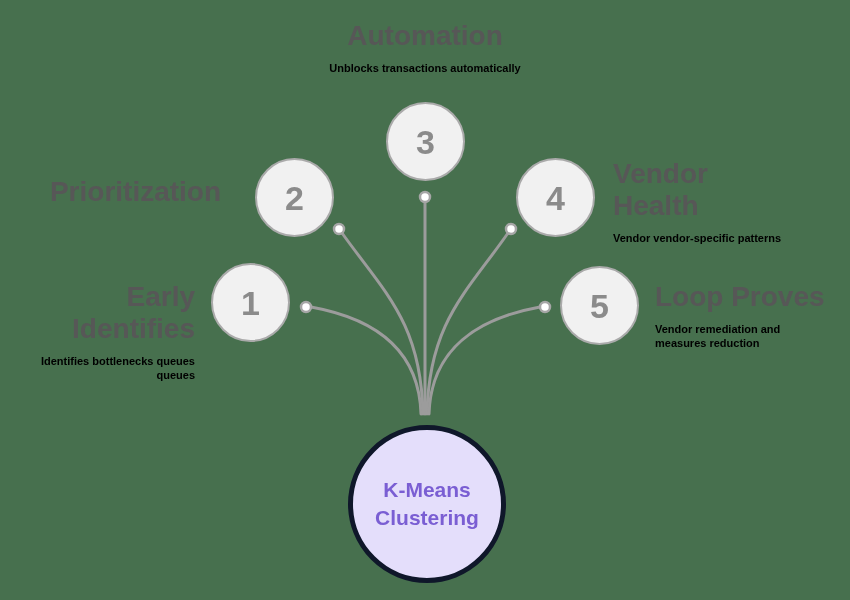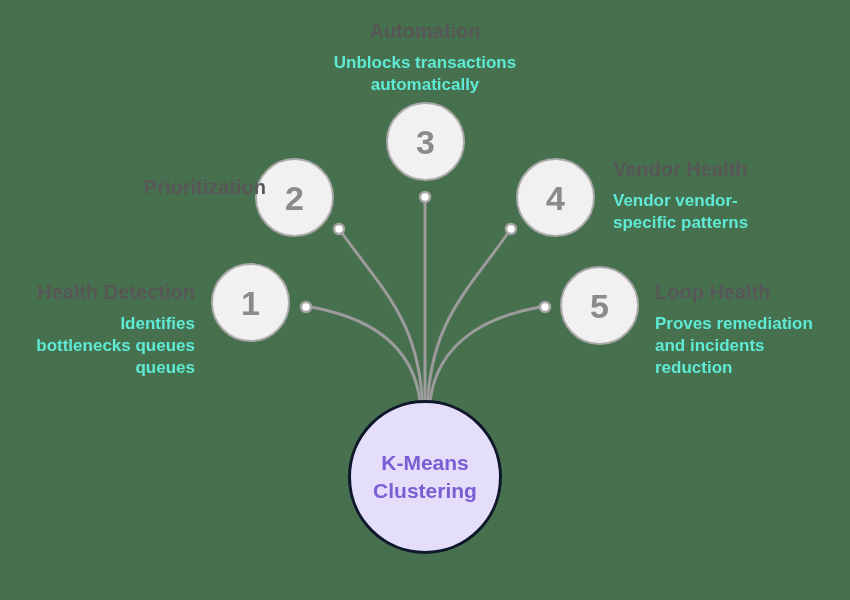--- a/index.html
+++ b/index.html
@@ -35,7 +35,7 @@
   .label{position:absolute;}
   .label .title{
     color:#575757;
-    font-size:20px;
+    font-size:28px;
     font-weight:700;
     line-height:1.15;
     margin-bottom:9px;

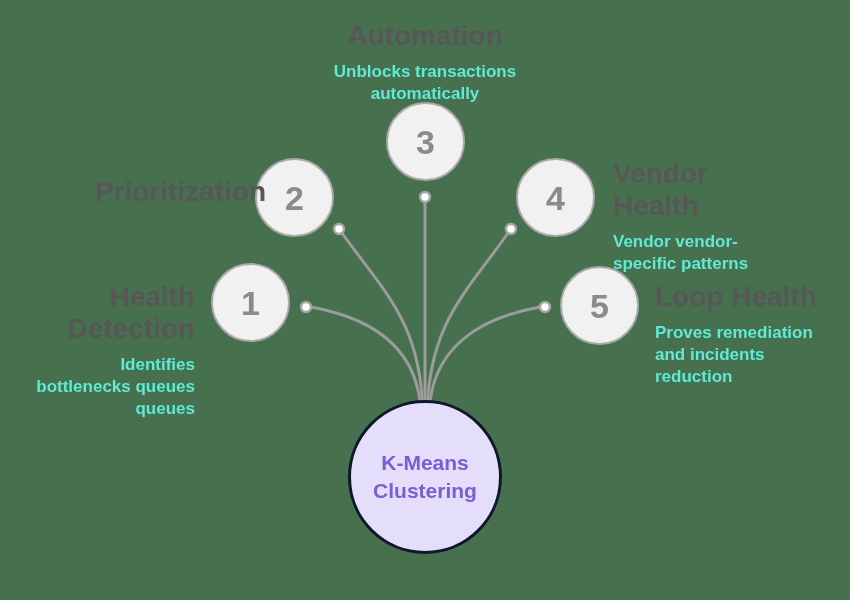--- a/index.html
+++ b/index.html
@@ -41,8 +41,8 @@
     margin-bottom:9px;
   }
   .label .desc{
-    color:#5eead4;
-    font-size:17px;
+    color:#000000;
+    font-size:11px;
     font-weight:600;
     line-height:1.28;
   }

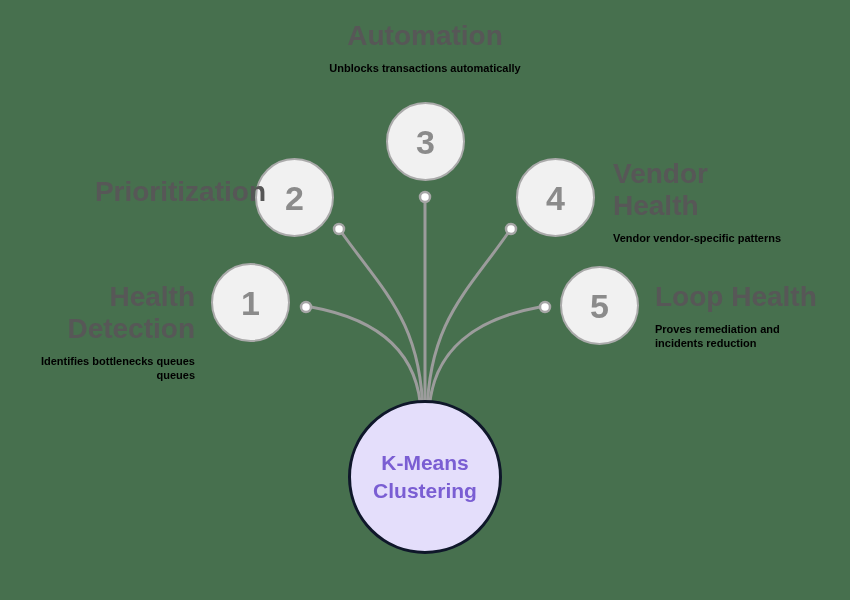--- a/index.html
+++ b/index.html
@@ -47,7 +47,7 @@
     line-height:1.28;
   }
   .label-1{right:655px;top:281px;width:170px;text-align:right;}
-  .label-2{right:584px;top:176px;width:185px;text-align:right;}
+  .label-2{right:622px;top:176px;width:185px;text-align:center;}
   .label-3{left:305px;top:20px;width:240px;text-align:center;}
   .label-4{left:613px;top:158px;width:170px;text-align:left;}
   .label-5{left:655px;top:281px;width:175px;text-align:left;}

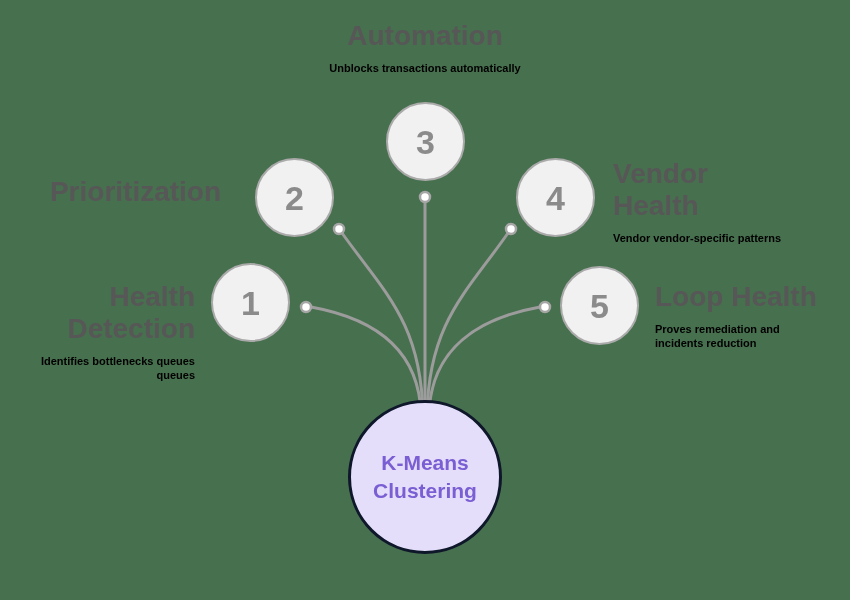--- a/index.html
+++ b/index.html
@@ -104,7 +104,7 @@
   </div>
 
   <div class="label label-1">
-    <div class="title">Health Detection</div>
+    <div class="title">Early Identifies</div>
     <div class="desc">Identifies bottlenecks queues queues</div>
   </div>
   <div class="label label-2">

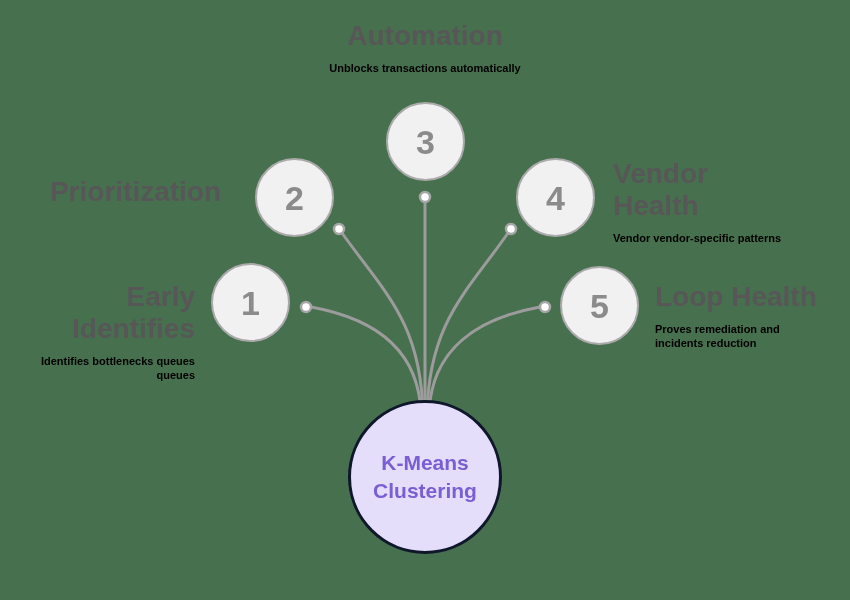--- a/index.html
+++ b/index.html
@@ -119,7 +119,7 @@
     <div class="desc">Vendor vendor-specific patterns</div>
   </div>
   <div class="label label-5">
-    <div class="title">Loop Health</div>
+    <div class="title">Loop Proves</div>
     <div class="desc">Proves remediation and incidents reduction</div>
   </div>
 

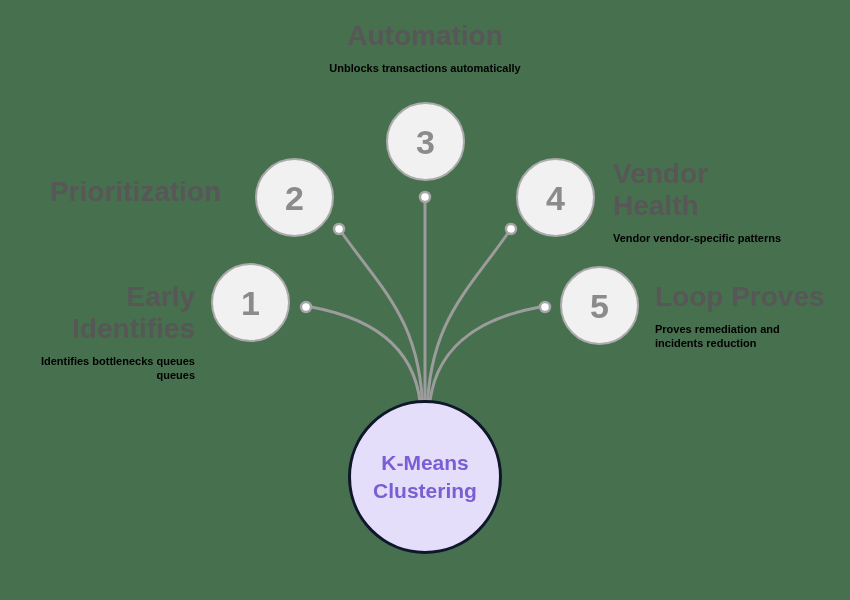--- a/index.html
+++ b/index.html
@@ -120,7 +120,7 @@
   </div>
   <div class="label label-5">
     <div class="title">Loop Proves</div>
-    <div class="desc">Proves remediation and incidents reduction</div>
+    <div class="desc">Vendor remediation and measures reduction</div>
   </div>
 
   <div class="center-node">

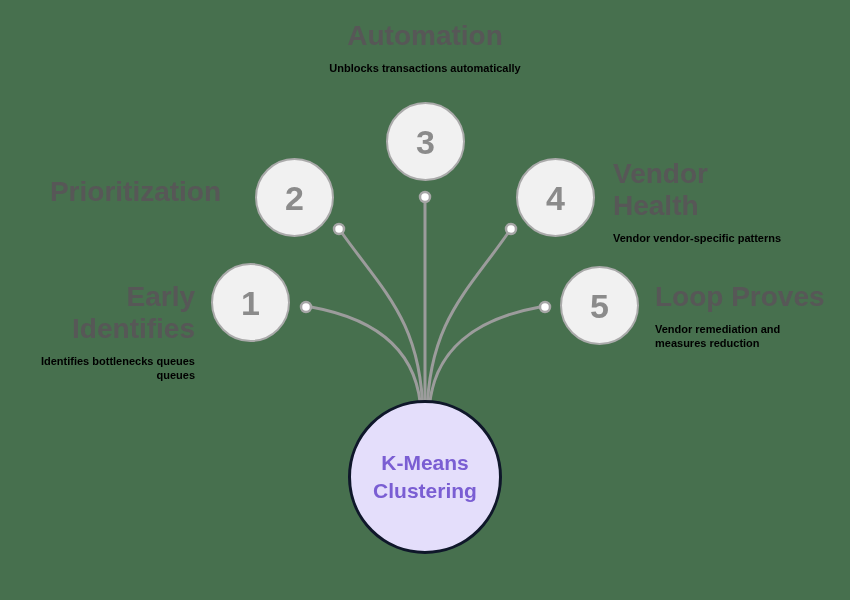--- a/index.html
+++ b/index.html
@@ -53,11 +53,11 @@
   .label-5{left:655px;top:281px;width:175px;text-align:left;}
   .center-node{
     position:absolute;
-    left:348px;top:400px;
+    left:348px;top:425px;
     width:148px;height:148px;
     border-radius:50%;
     background:#e4defb;
-    border:3px solid #0f172a;
+    border:5px solid #0f172a;
     display:flex;align-items:center;justify-content:center;
   }
   .center-label{

